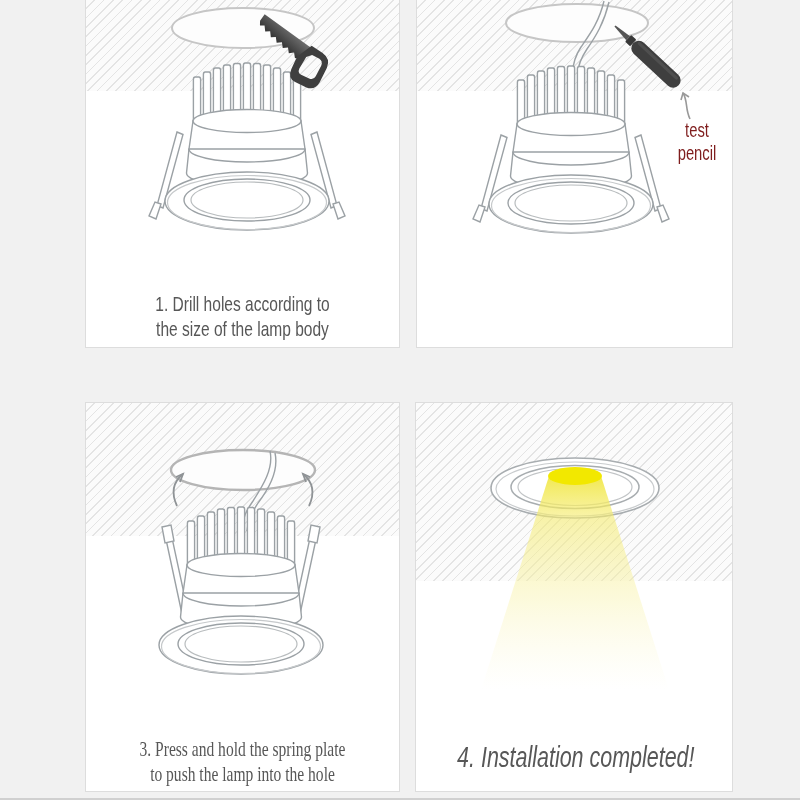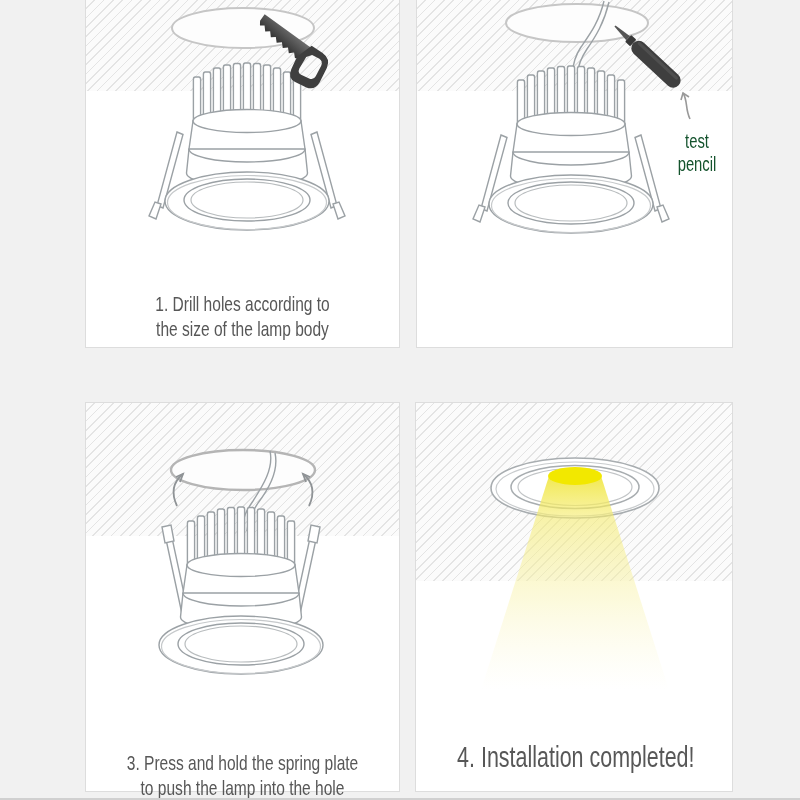--- a/index.html
+++ b/index.html
@@ -35,8 +35,8 @@
   #p3 .caption{top:347px;}
   #p4 .caption{top:338px;font-size:29px;line-height:32px;}
   .tool-label{
-    position:absolute;left:280px;top:130px;transform:translateX(-50%);
-    color:#14532d;font-size:20px;line-height:23px;text-align:center;white-space:nowrap;
+    position:absolute;left:280px;top:119px;transform:translateX(-50%);
+    color:#7f1d1d;font-size:20px;line-height:23px;text-align:center;white-space:nowrap;
   }
   .bottom-edge{position:absolute;left:0;bottom:0;width:800px;height:2px;background:#d0d0d0;}
 </style>

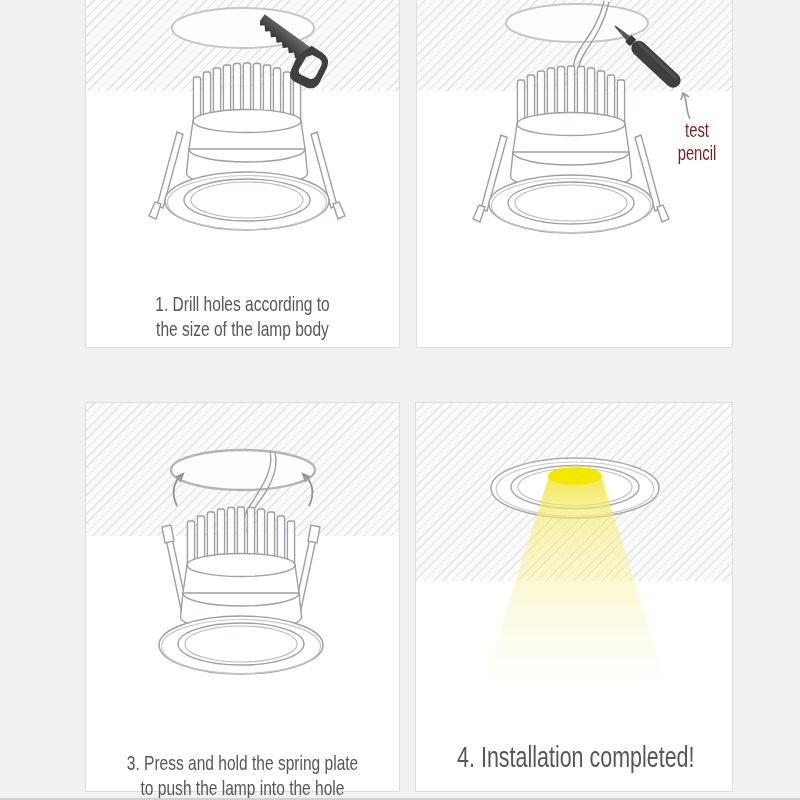--- a/index.html
+++ b/index.html
@@ -32,7 +32,7 @@
   }
   .cl{transform:scaleX(0.74);transform-origin:50% 50%;}
   #p1 .caption,#p2 .caption{top:291px;}
-  #p3 .caption{top:347px;}
+  #p3 .caption{top:334px;font-family:Liberation Serif, serif;}
   #p4 .caption{top:338px;font-size:29px;line-height:32px;}
   .tool-label{
     position:absolute;left:280px;top:119px;transform:translateX(-50%);

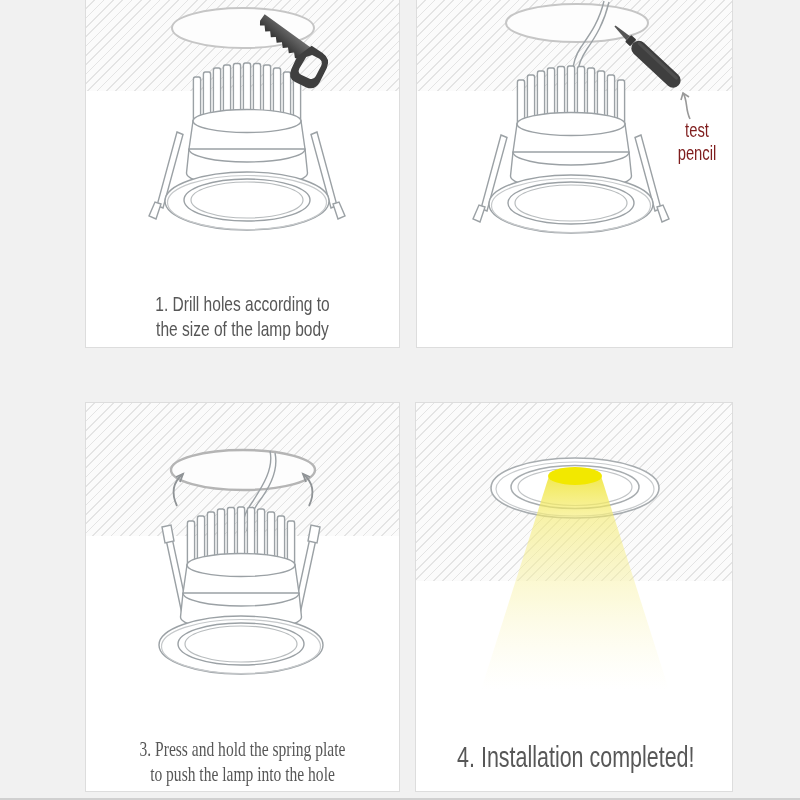--- a/index.html
+++ b/index.html
@@ -33,7 +33,7 @@
   .cl{transform:scaleX(0.74);transform-origin:50% 50%;}
   #p1 .caption,#p2 .caption{top:291px;}
   #p3 .caption{top:334px;font-family:Liberation Serif, serif;}
-  #p4 .caption{top:338px;font-size:29px;line-height:32px;}
+  #p4 .caption{top:338px;font-size:29px;line-height:32px;font-style:italic;}
   .tool-label{
     position:absolute;left:280px;top:119px;transform:translateX(-50%);
     color:#7f1d1d;font-size:20px;line-height:23px;text-align:center;white-space:nowrap;

